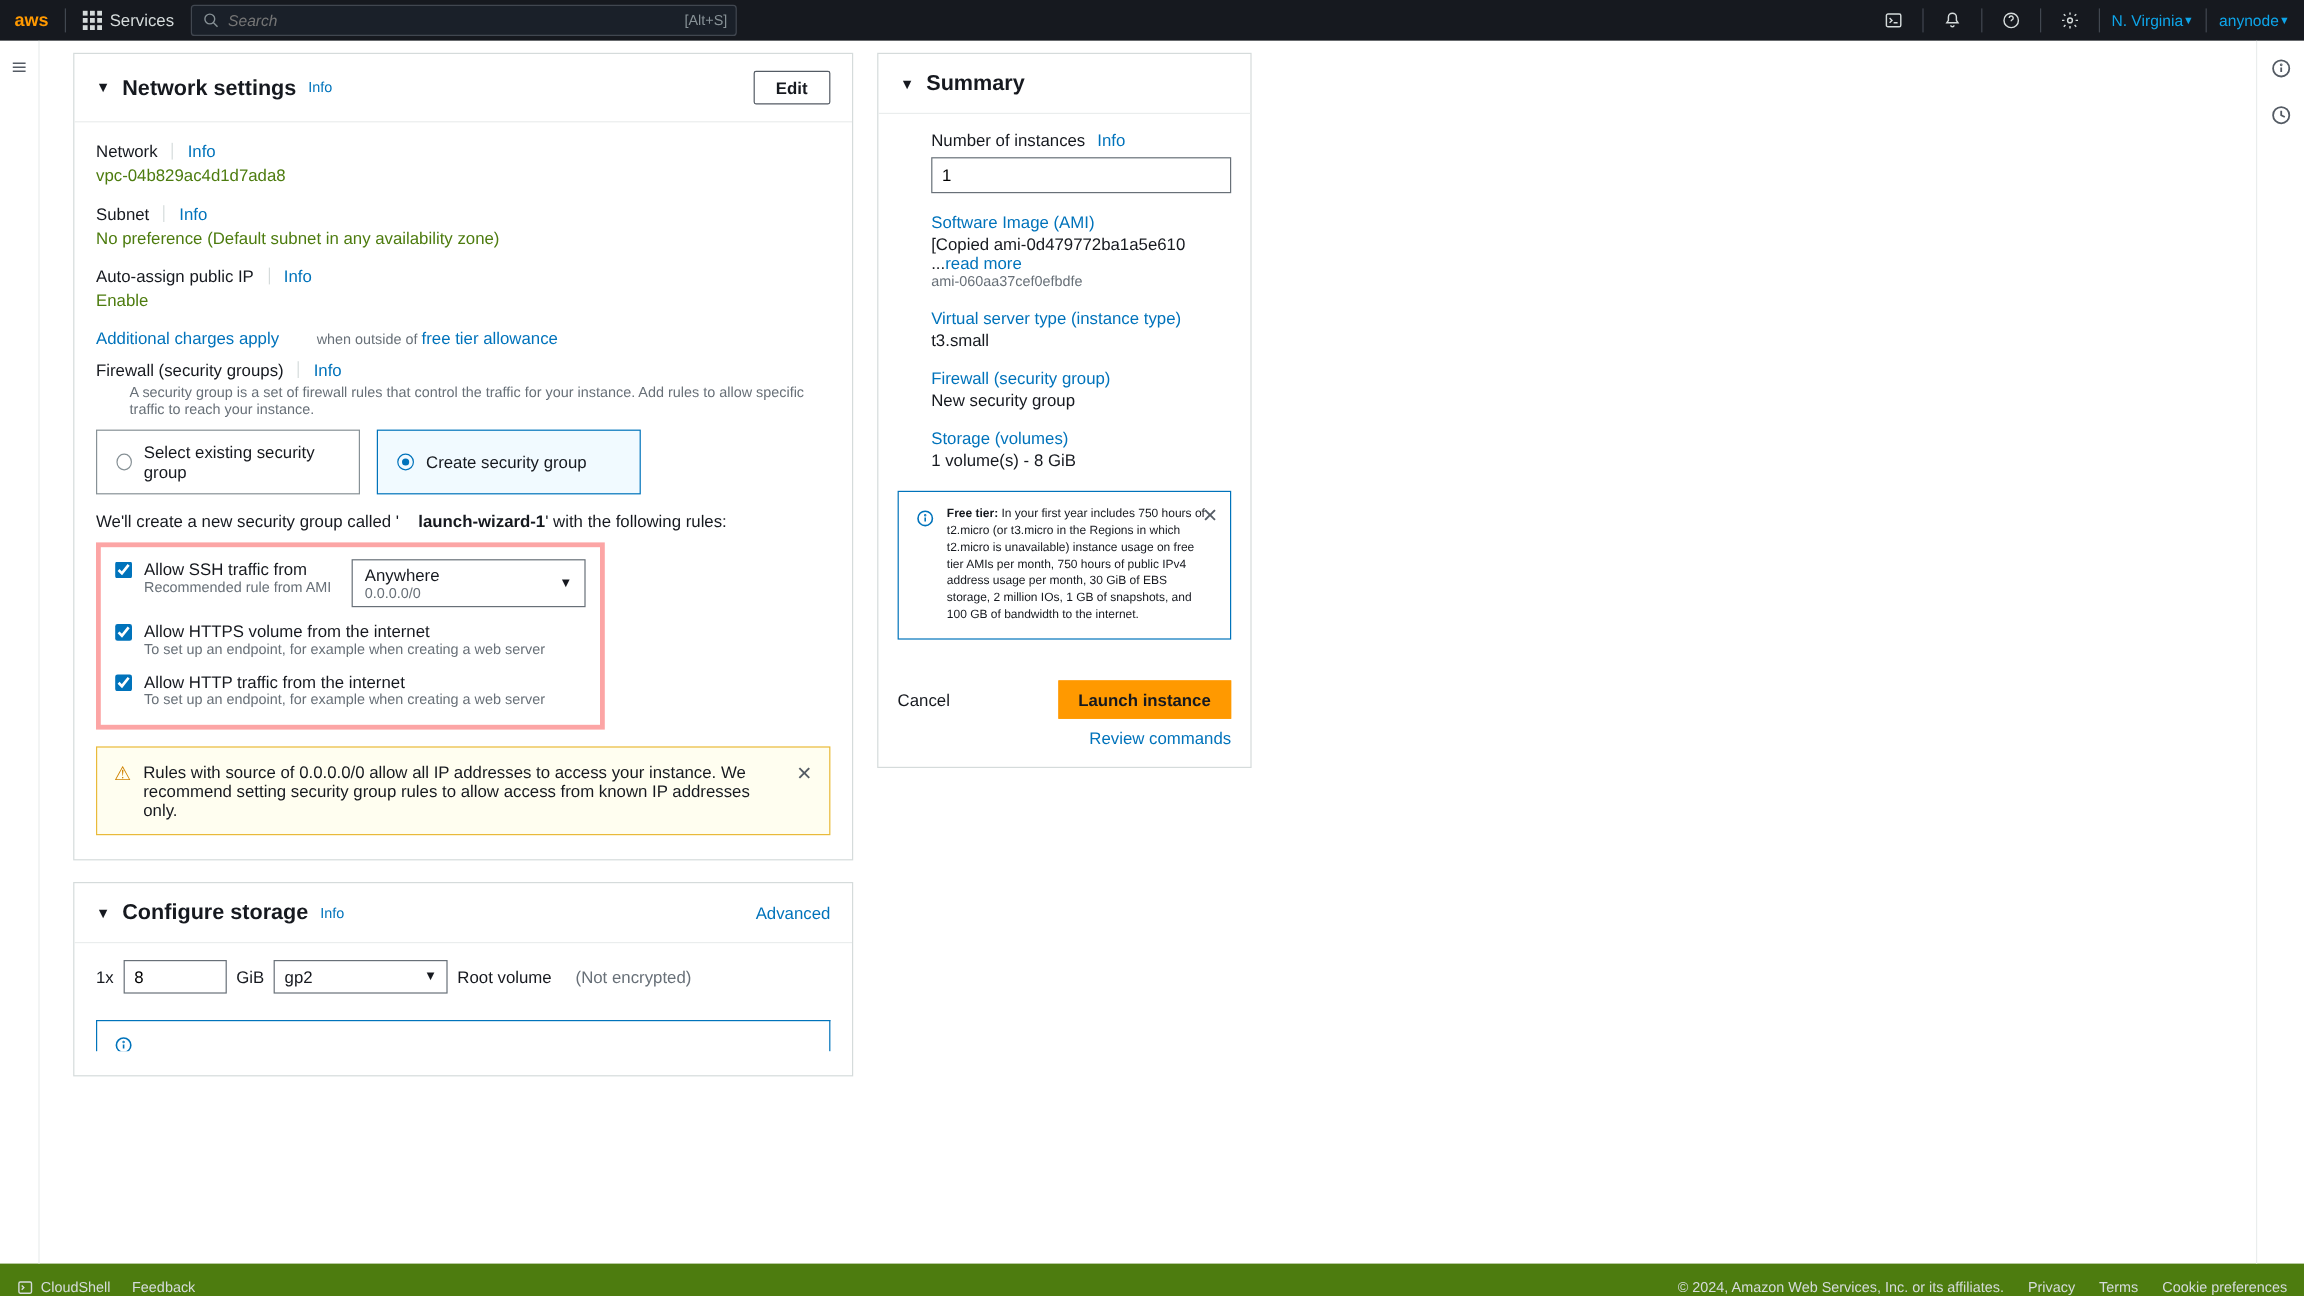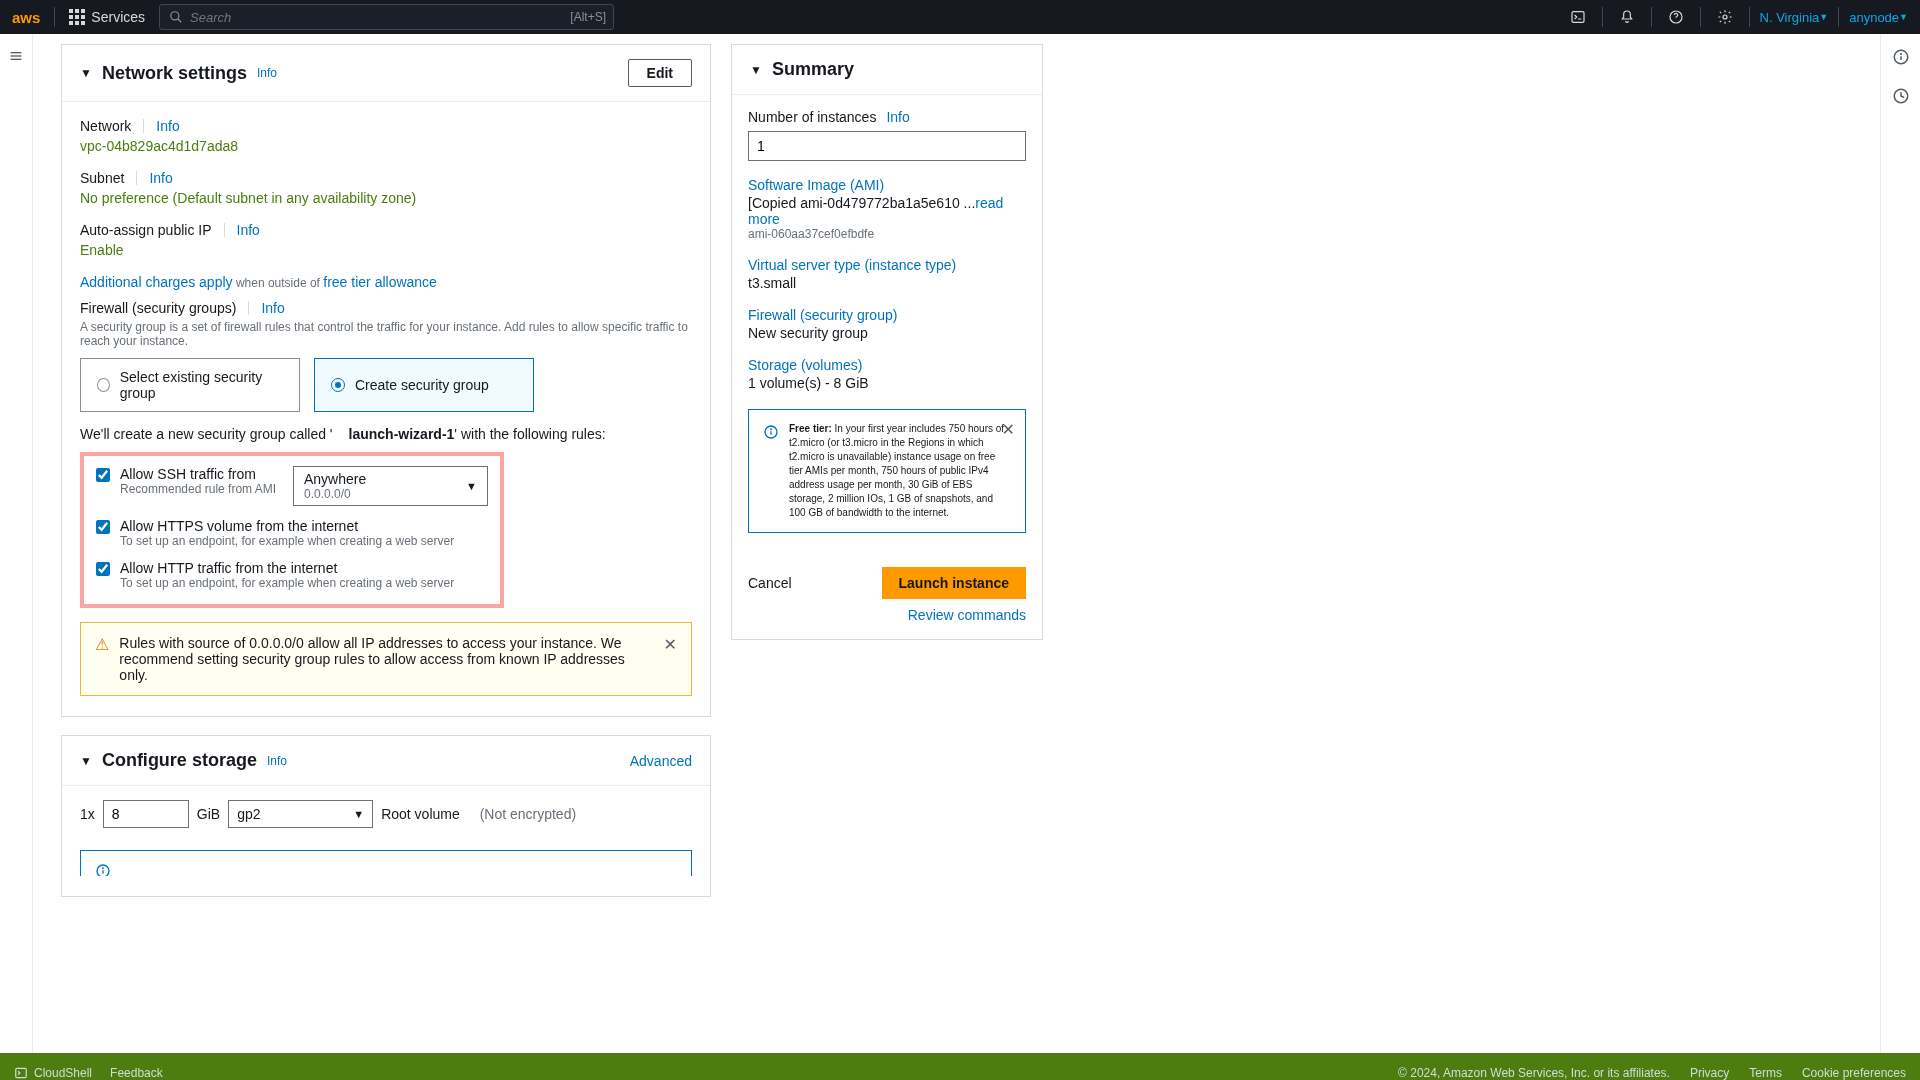--- a/index.html
+++ b/index.html
@@ -237,7 +237,7 @@
 
   
   .summary .panel-body { padding: 14px 16px 18px; }
-  .sum-field { margin-bottom: 16px; }
+  .sum-field { margin-bottom: 16px; margin-left: 28px; }
   .sum-field .lbl { font-size: 14px; display: flex; gap: 10px; align-items: center; margin-bottom: 6px; }
   .sum-field input.sum-input {
     width: 100%;

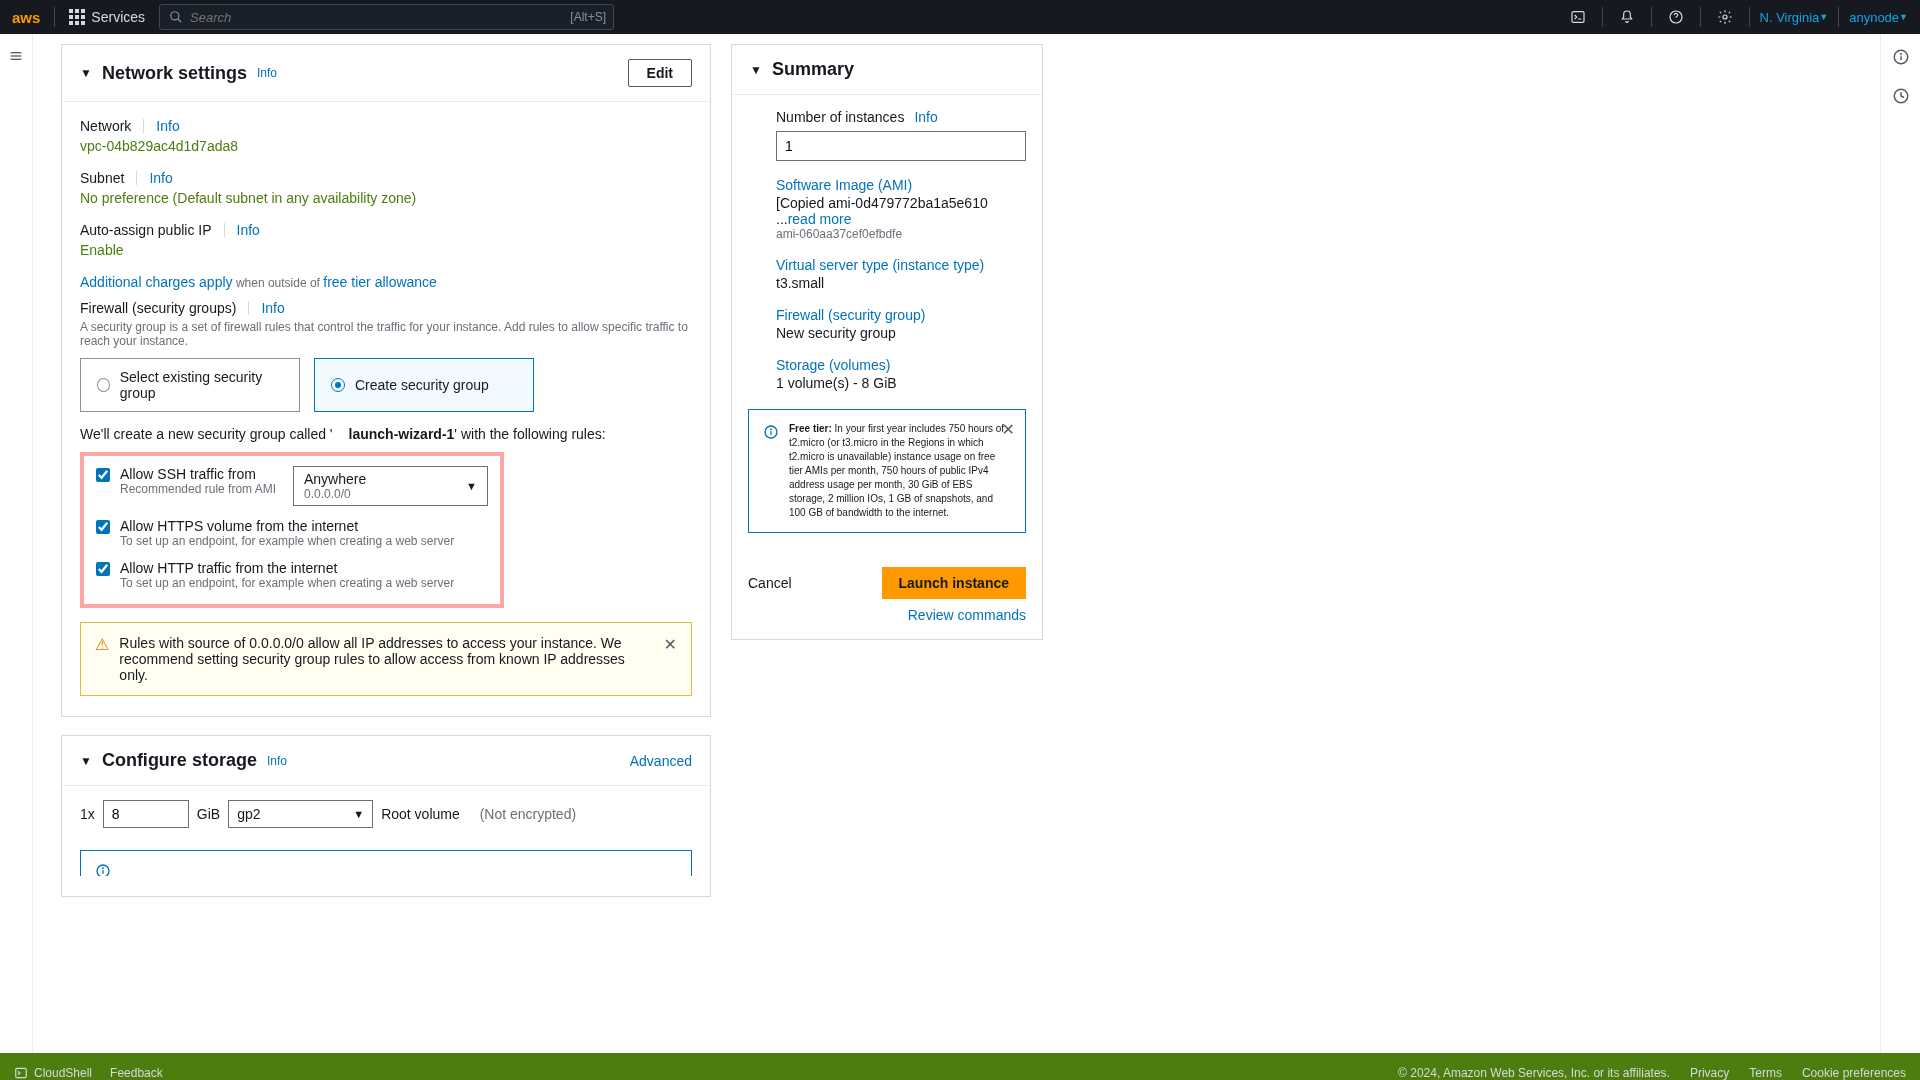--- a/index.html
+++ b/index.html
@@ -135,7 +135,7 @@
   .field-label .bar { width: 1px; height: 14px; background: #d5dbdb; }
   .field-value { font-size: 14px; color: #4d7c0f; }
   a.link { color: #0073bb; text-decoration: none; }
-  .helper { font-size: 12px; color: #687078; }
+  .helper { font-size: 12px; color: #687078; margin-left: 28px; }
   .muted { color: #687078; }
 
   .radio-group { display: flex; gap: 14px; margin-top: 10px; }

